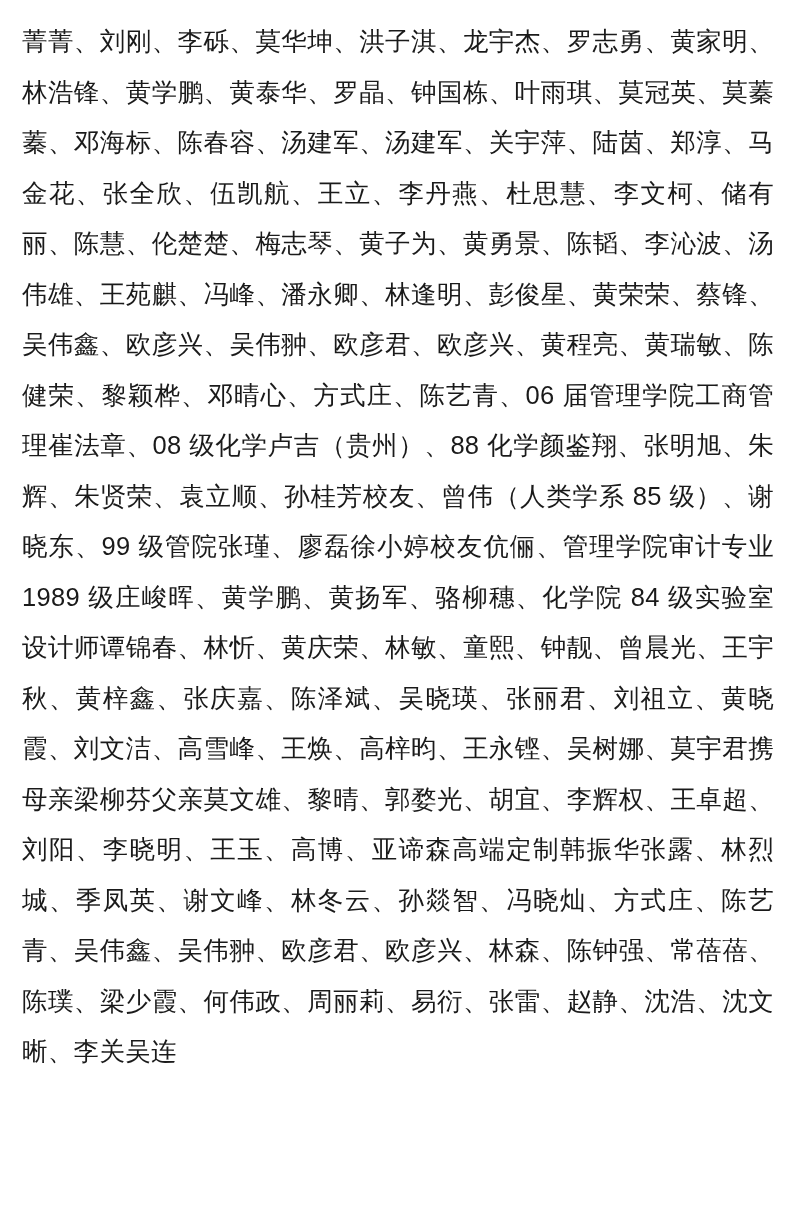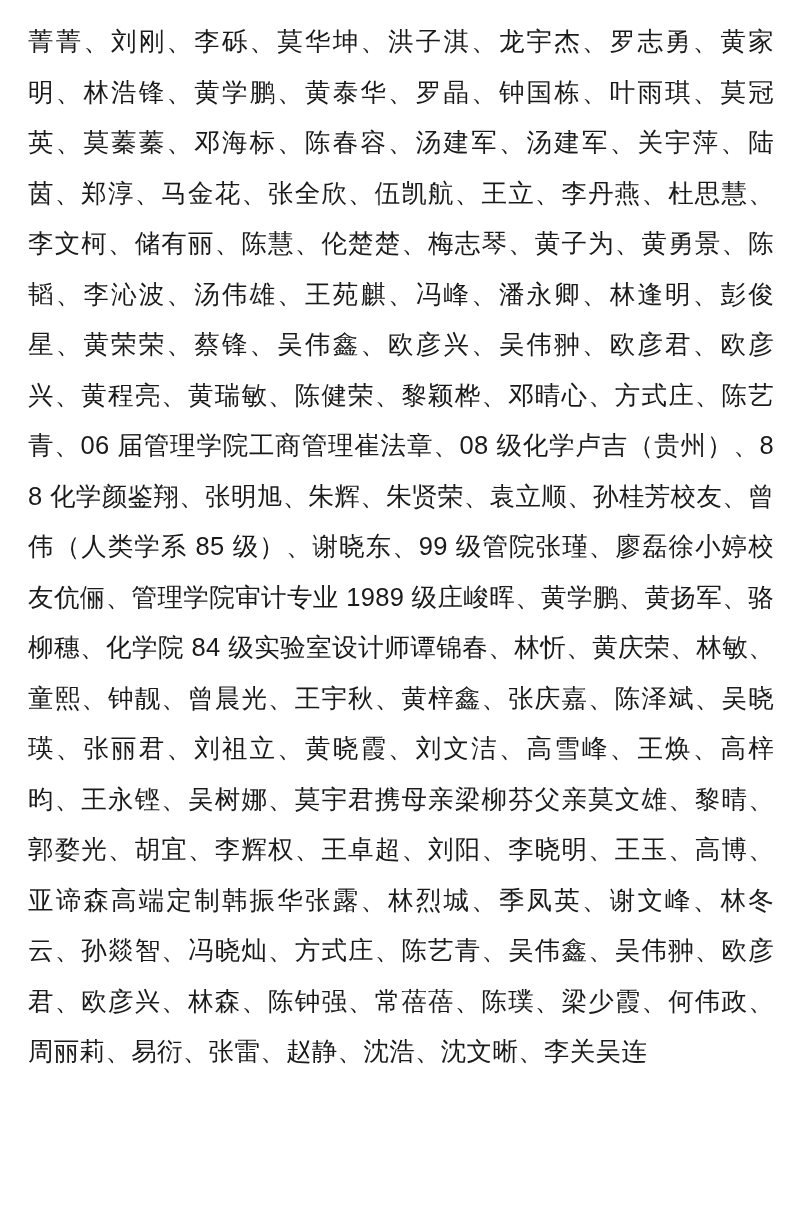--- a/index.html
+++ b/index.html
@@ -28,7 +28,6 @@
     text-justify: inter-character;
     word-break: break-all;
     font-weight: 400;
-    margin-left: 6px;
   }
 </style>
 </head>

